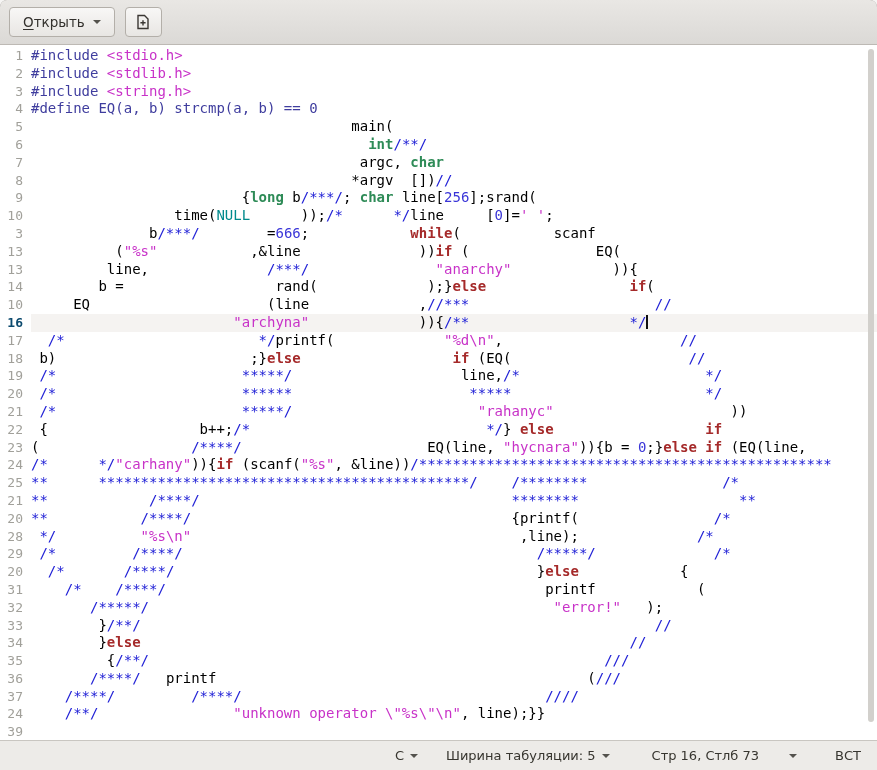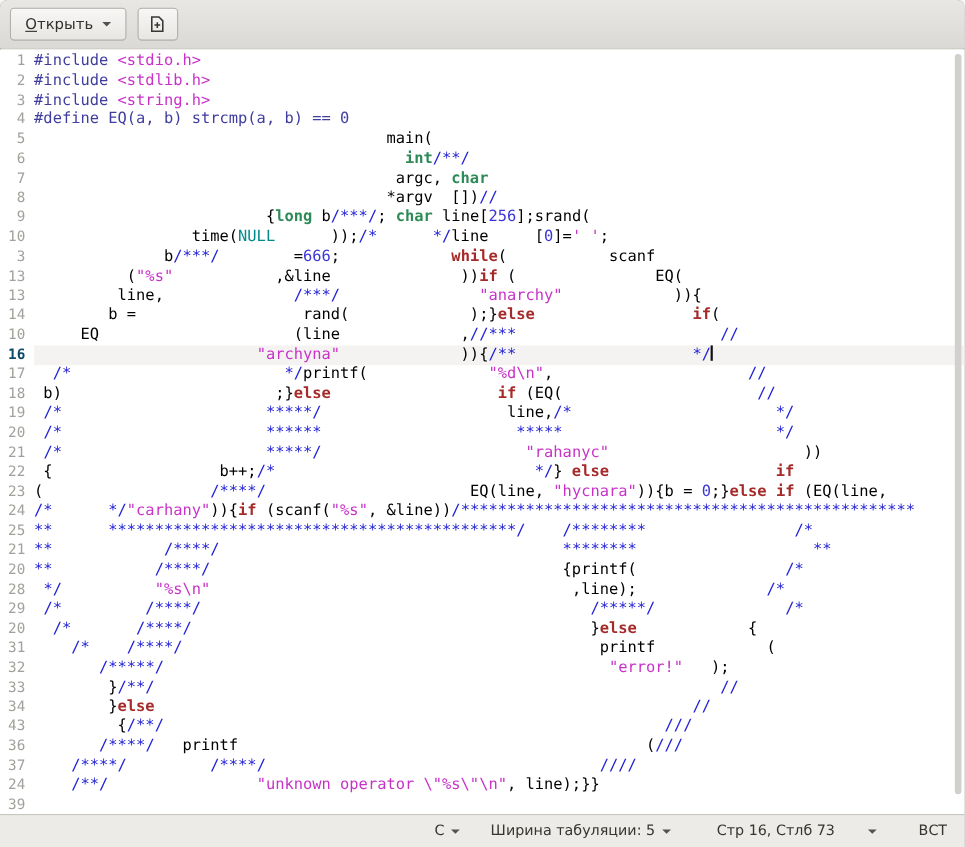--- a/index.html
+++ b/index.html
@@ -101,7 +101,7 @@
         <div class="ln">32</div>
         <div class="ln">33</div>
         <div class="ln">34</div>
-        <div class="ln">43</div>
+        <div class="ln">35</div>
         <div class="ln">36</div>
         <div class="ln">37</div>
         <div class="ln">24</div>

